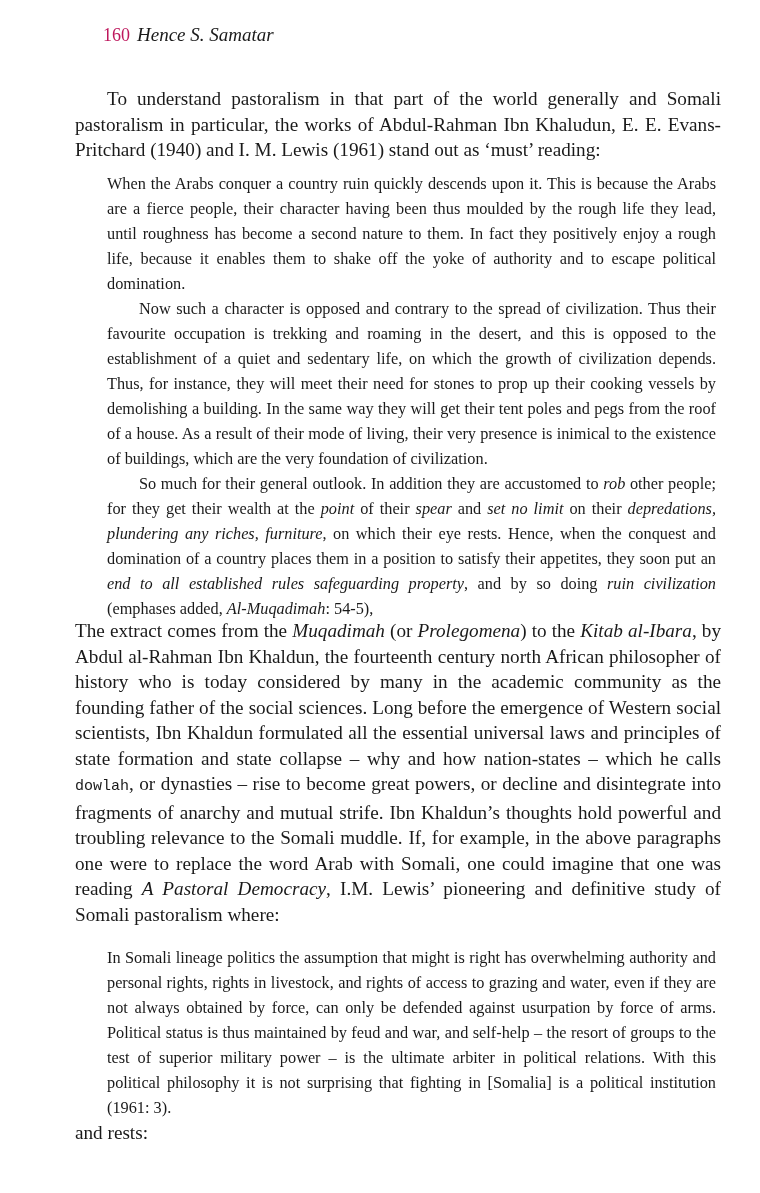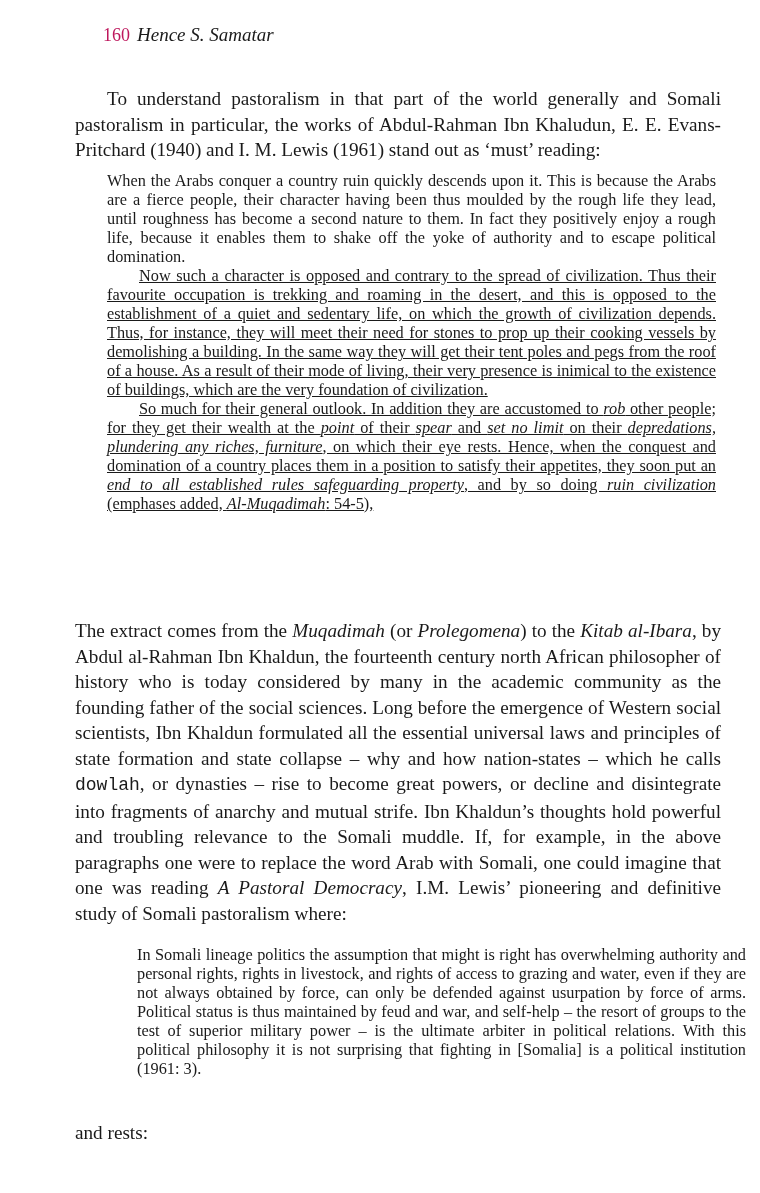--- a/index.html
+++ b/index.html
@@ -53,7 +53,7 @@
       left: 107px;
       width: 609px;
       font-size: 16.3px;
-      line-height: 19px;
+      line-height: 25px;
       text-align: justify;
       margin: 0;
     }

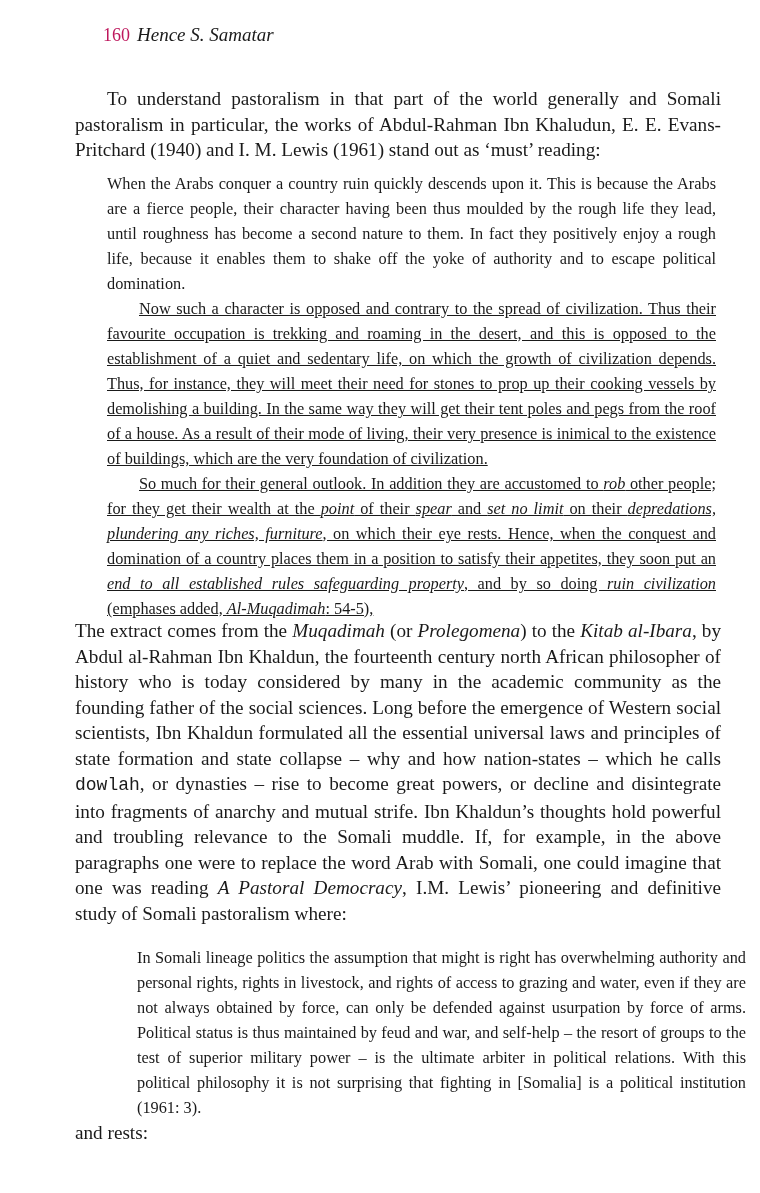--- a/index.html
+++ b/index.html
@@ -62,7 +62,6 @@
     }
     .blockquote p.sub {
       text-indent: 32px;
-      text-decoration: underline;
     }
     .mono {
       font-family: "Liberation Mono", "DejaVu Sans Mono", monospace;

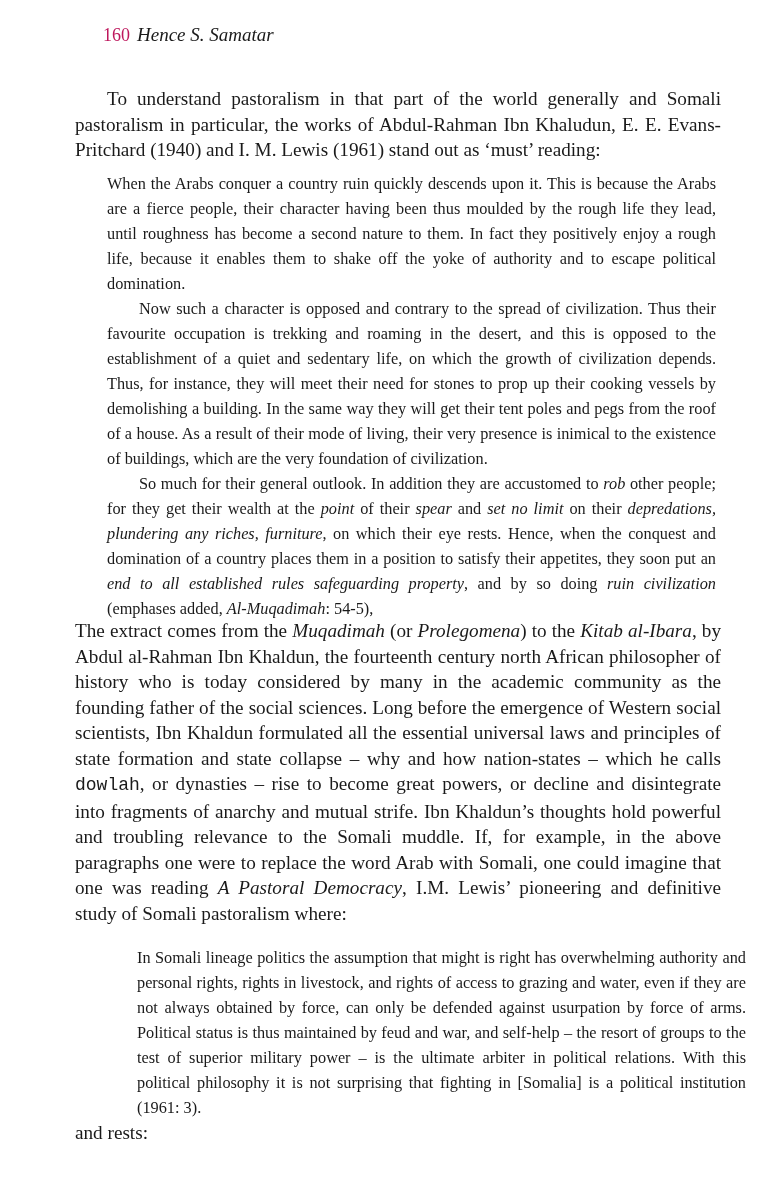--- a/index.html
+++ b/index.html
@@ -65,7 +65,7 @@
     }
     .mono {
       font-family: "Liberation Mono", "DejaVu Sans Mono", monospace;
-      font-size: 18px;
+      font-size: 15px;
     }
     .para-1 { top: 86px; }
     .quote-1 { top: 171px; }

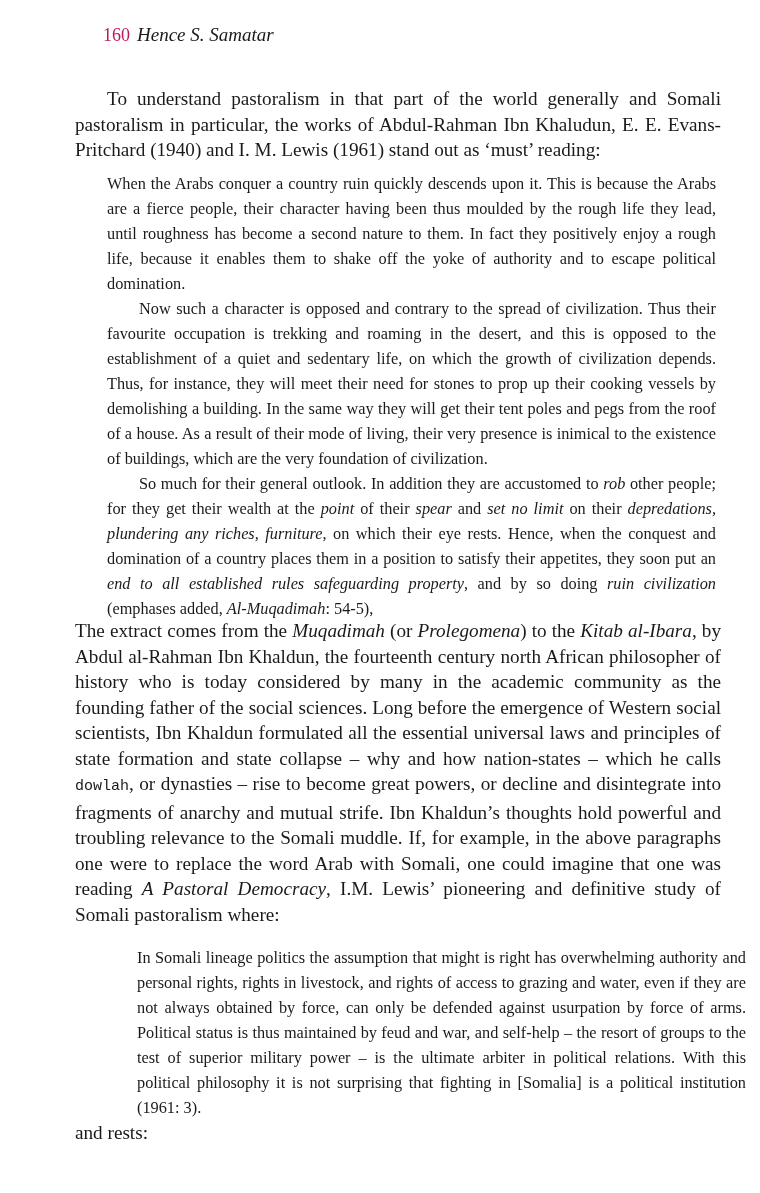--- a/index.html
+++ b/index.html
@@ -70,7 +70,7 @@
     .para-1 { top: 86px; }
     .quote-1 { top: 171px; }
     .para-2 { top: 618px; }
-    .quote-2 { top: 945px; margin-left: 30px; }
+    .quote-2 { top: 945px; }
     .para-3 { top: 1120px; }
   </style>
 </head>

